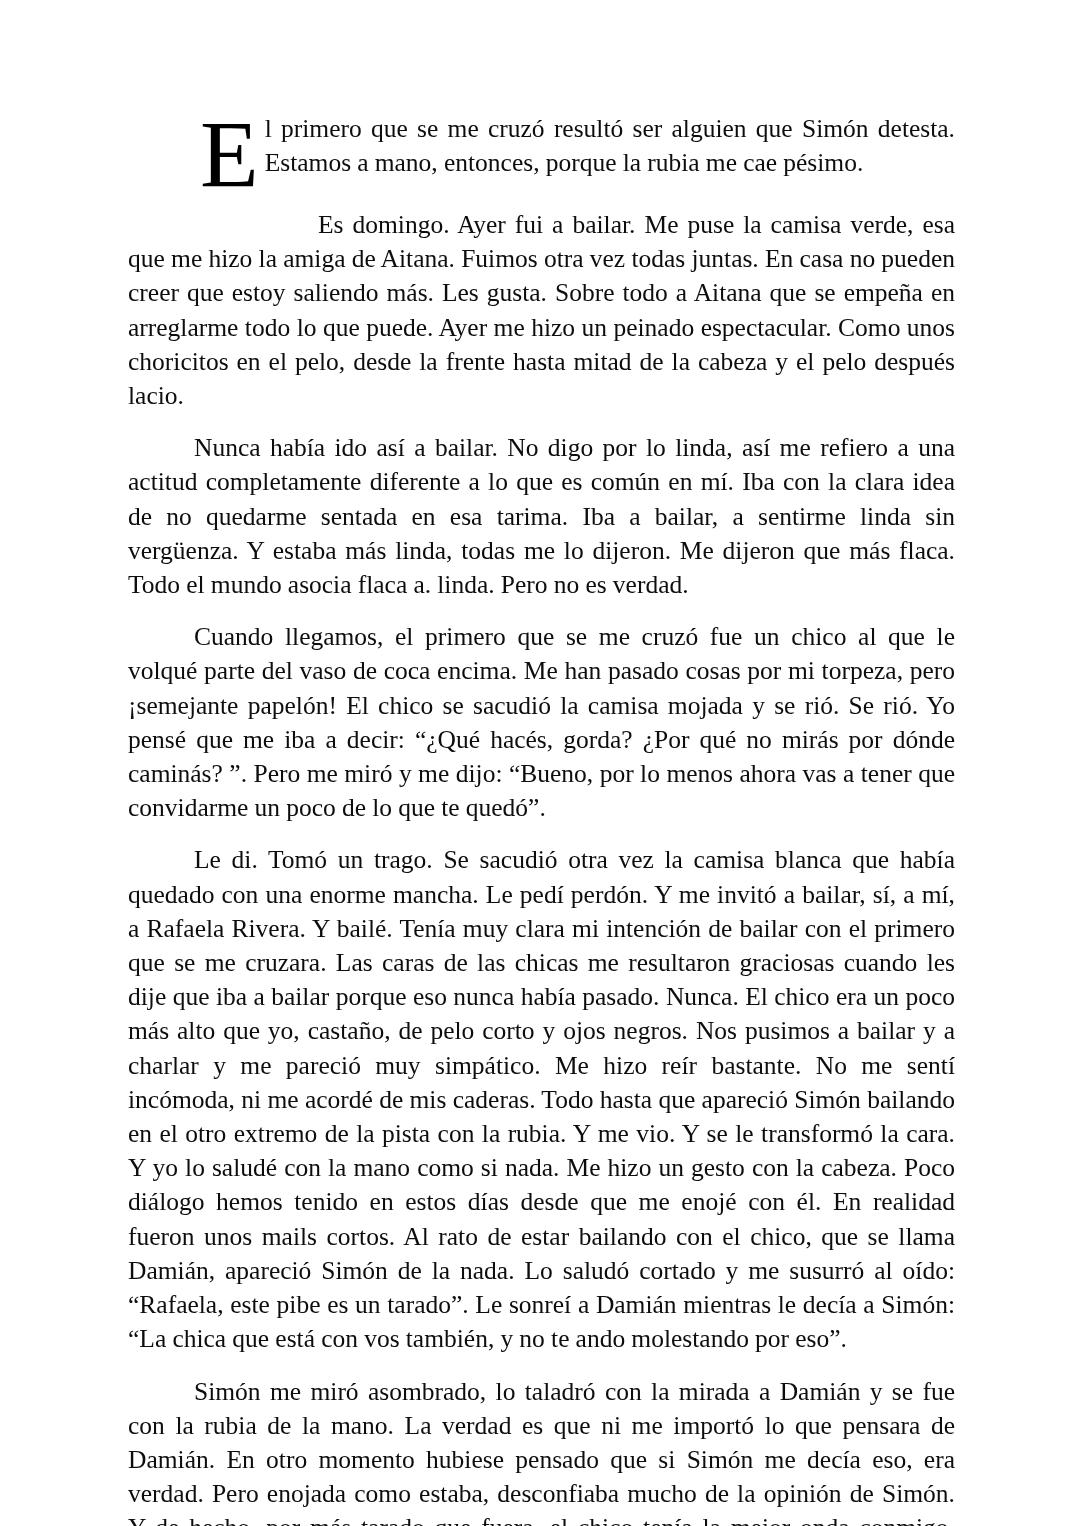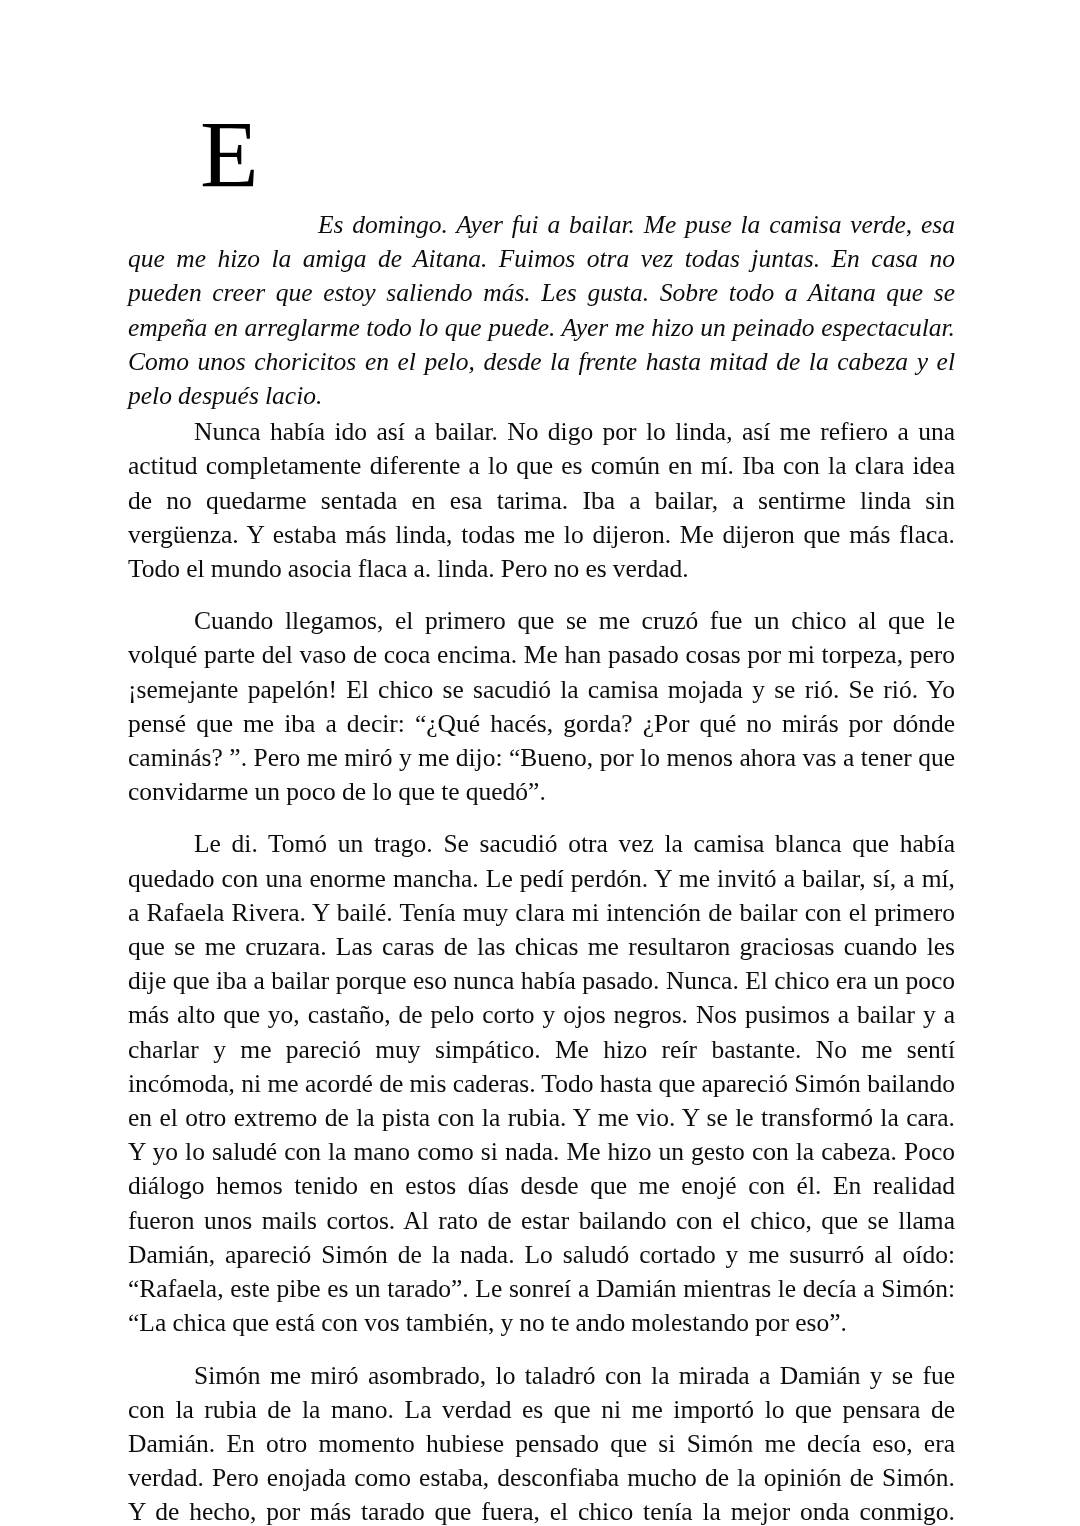--- a/index.html
+++ b/index.html
@@ -81,7 +81,7 @@
 
   <div class="text-column">
 
-    <p class="para para-drop"><span class="dropcap">E</span></p>
+    <p class="para para-drop"><span class="dropcap">E</span><span class="para-body">l primero que se me cruzó resultó ser alguien que Simón detesta. Estamos a mano, entonces, porque la rubia me cae pésimo.</span></p>
 
     <p class="para para-after-drop">Es domingo. Ayer fui a bailar. Me puse la camisa verde, esa que me hizo la amiga de Aitana. Fuimos otra vez todas juntas. En casa no pueden creer que estoy saliendo más. Les gusta. Sobre todo a Aitana que se empeña en arreglarme todo lo que puede. Ayer me hizo un peinado espectacular. Como unos choricitos en el pelo, desde la frente hasta mitad de la cabeza y el pelo después lacio.</p>
 

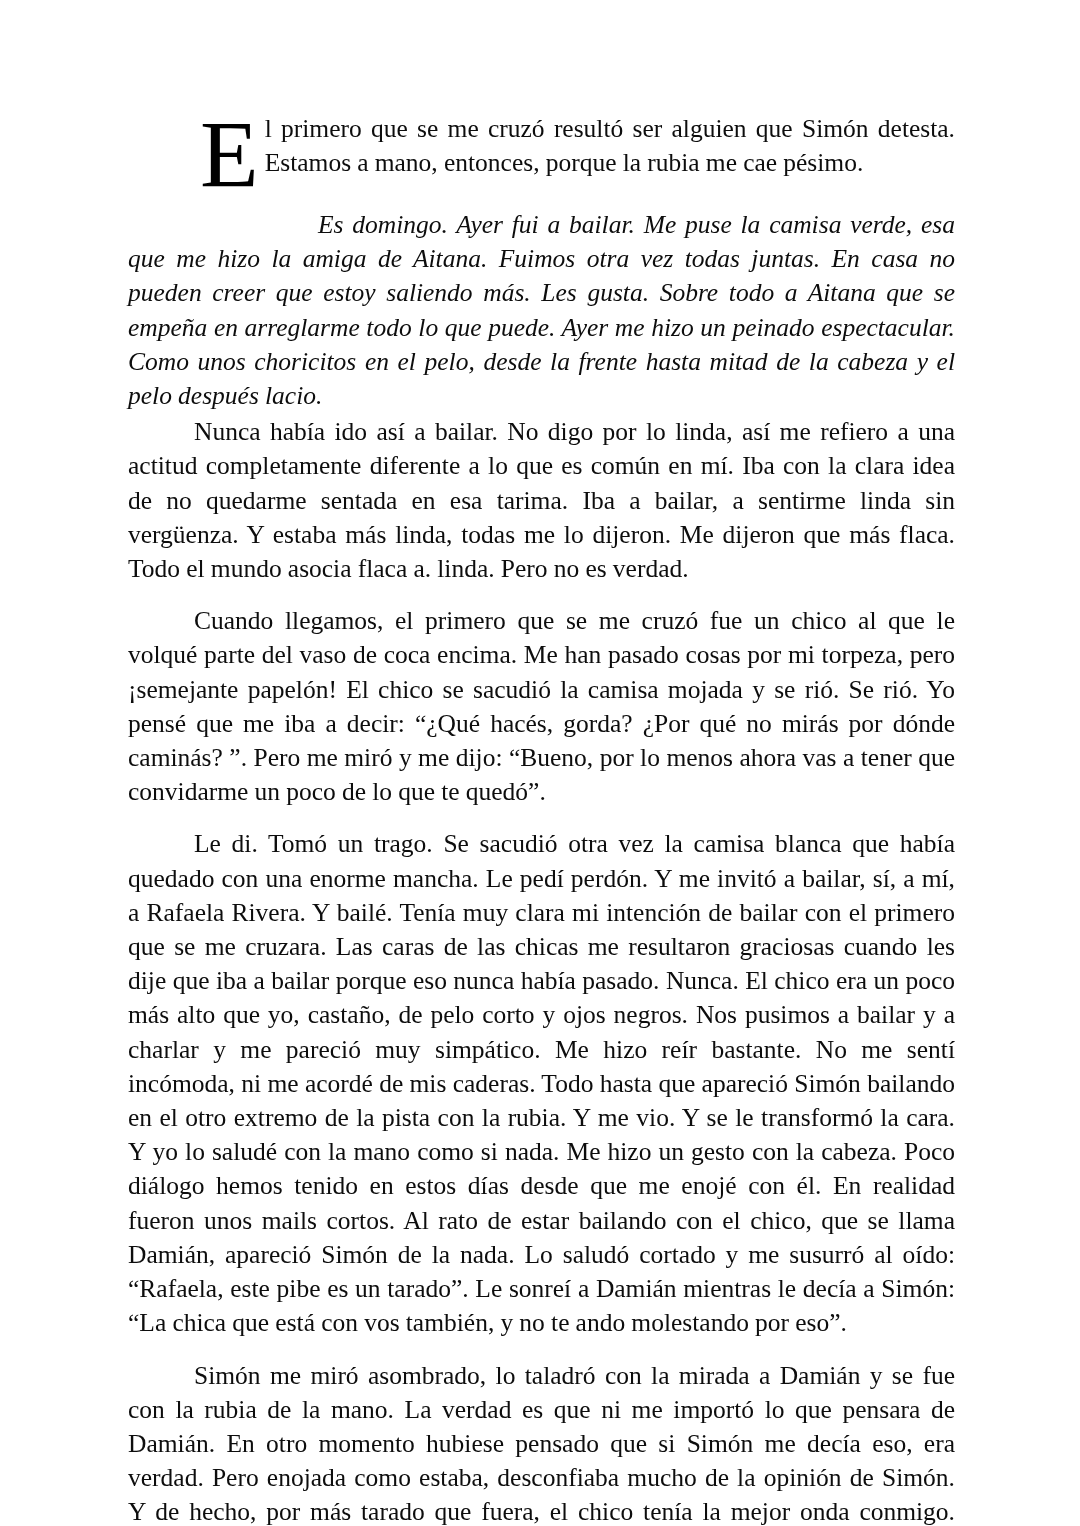--- a/index.html
+++ b/index.html
@@ -66,8 +66,7 @@
   .para-after-drop {
     text-indent: 190px;
     margin-top: 0;
-    margin-bottom: 2px;
-    font-style: italic;
+    margin-bottom: 18px;
   }
 
   .para-body {

